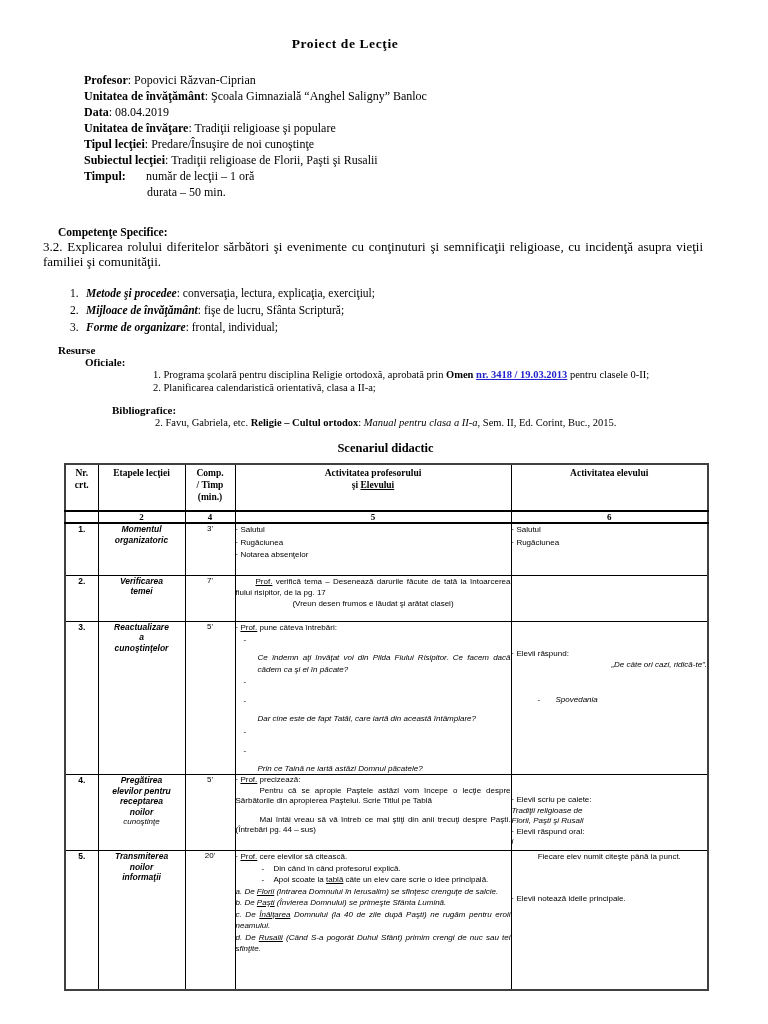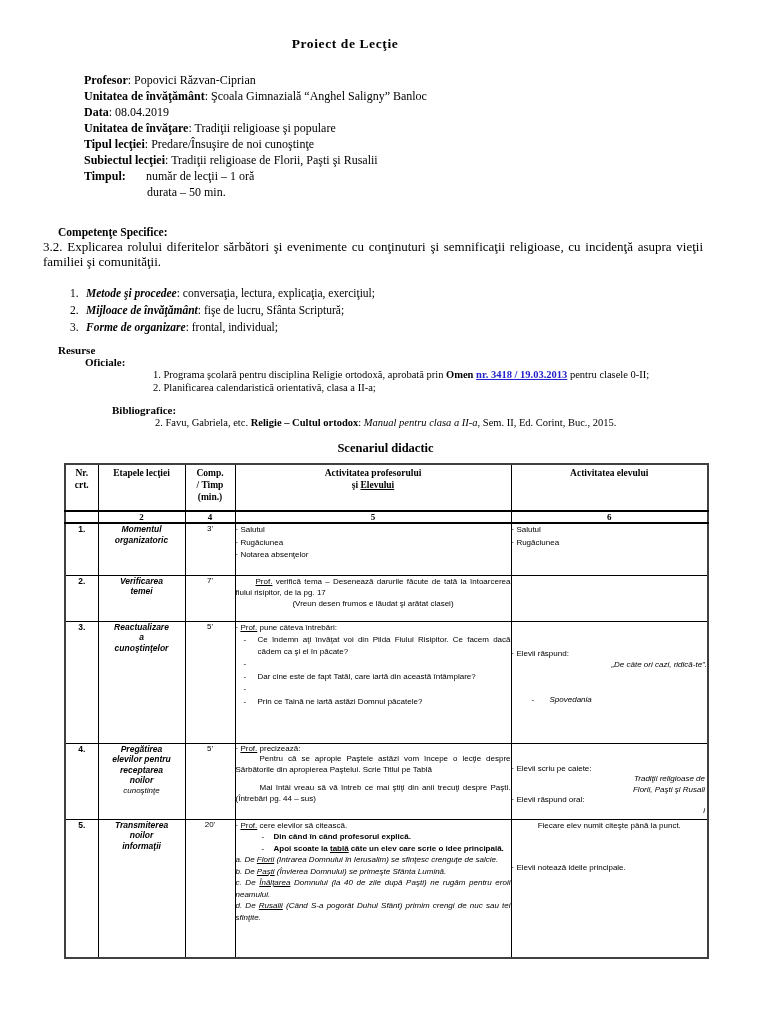--- a/index.html
+++ b/index.html
@@ -50,7 +50,7 @@
   tr.r5 td.cprof{line-height:11.5px;}
   .qrow{display:flex;margin-left:8px;margin-top:1px;}
   .qdash{flex:0 0 14px;}
-  .qtxt{flex:1;text-align:justify;}
+  .qtxt{flex:1;text-align:justify;font-style:italic;margin-top:18px;}
   .drow{display:flex;margin-left:26px;}
   .ddash{flex:0 0 12px;}
   .dtxt{flex:1;text-align:justify;font-weight:bold;}

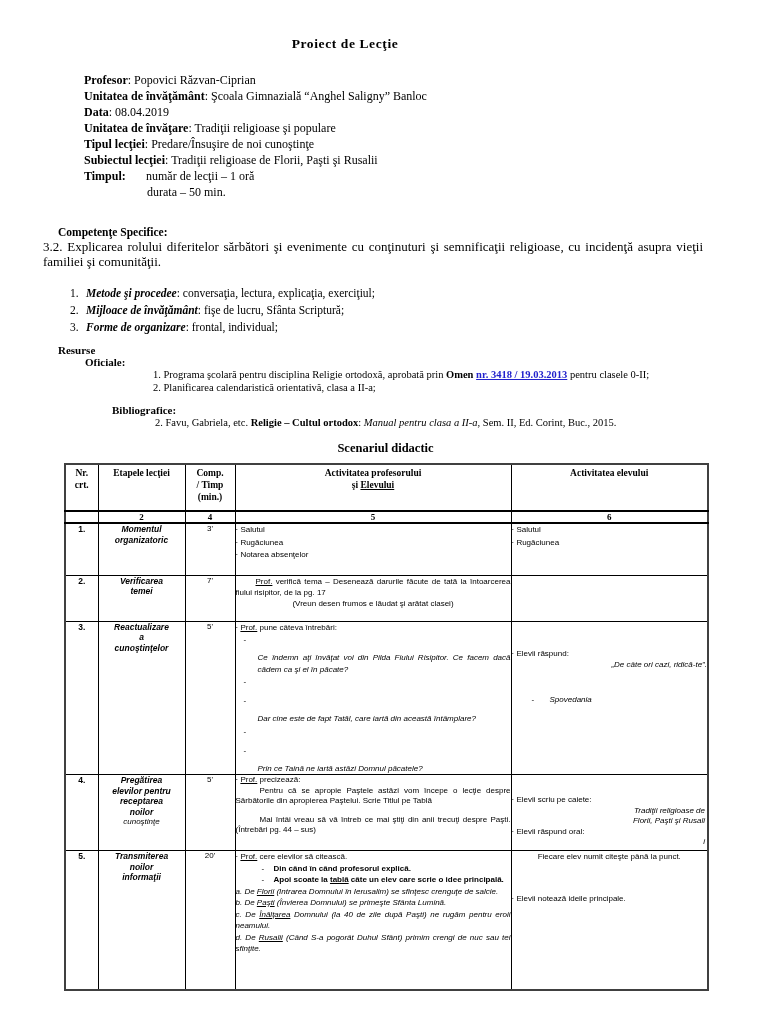--- a/index.html
+++ b/index.html
@@ -58,7 +58,7 @@
   .mt20{margin-top:20px;}
   .mt14{margin-top:31px;}
   .gap8{height:8px;}
-  .spv{margin-left:20px;margin-top:24px;}
+  .spv{margin-left:26px;margin-top:24px;}
   .spv .dsh{display:inline-block;width:18px;}
   .rnote{text-align:right;font-style:italic;padding-right:2px;}
 </style>

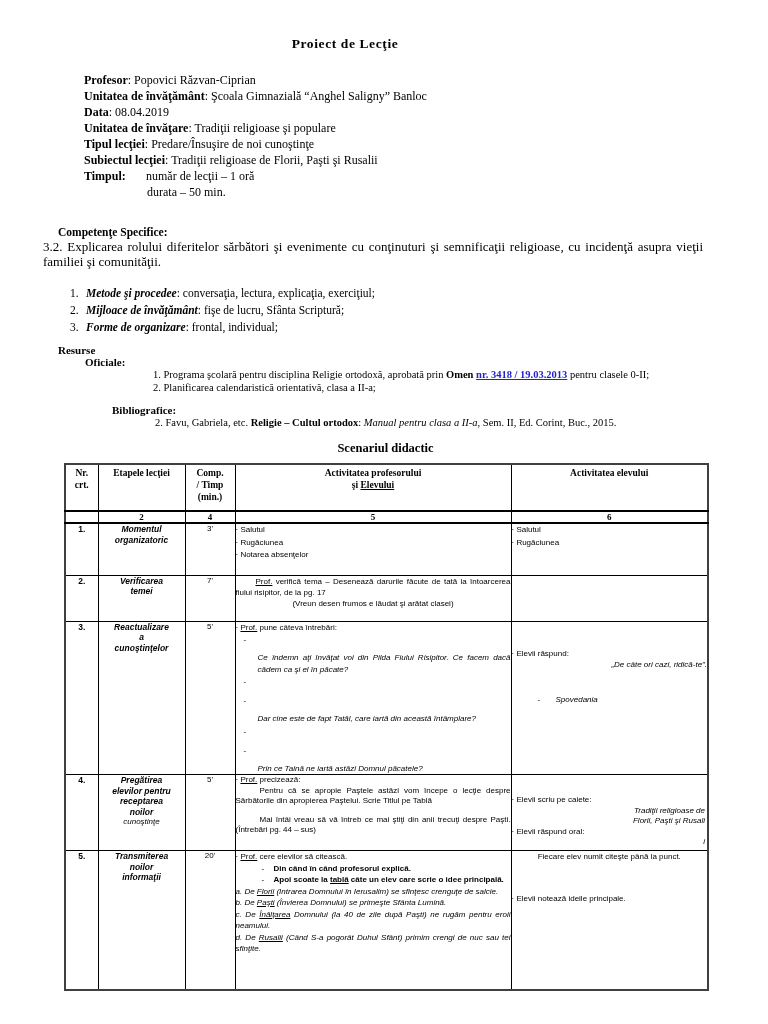--- a/index.html
+++ b/index.html
@@ -60,7 +60,7 @@
   .gap8{height:8px;}
   .spv{margin-left:26px;margin-top:24px;}
   .spv .dsh{display:inline-block;width:18px;}
-  .rnote{text-align:right;font-style:italic;padding-right:2px;}
+  .rnote{font-style:italic;padding-right:2px;}
 </style>
 </head>
 <body>

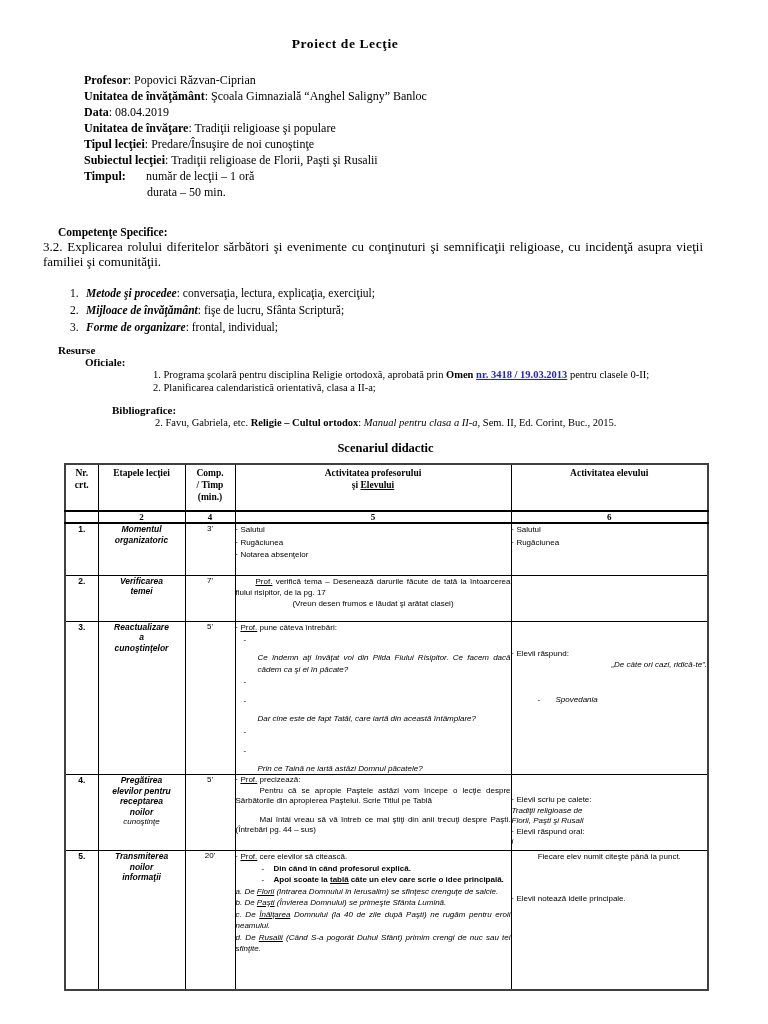--- a/index.html
+++ b/index.html
@@ -53,7 +53,7 @@
   .qtxt{flex:1;text-align:justify;font-style:italic;margin-top:18px;}
   .drow{display:flex;margin-left:26px;}
   .ddash{flex:0 0 12px;}
-  .dtxt{flex:1;text-align:justify;font-weight:bold;}
+  .dtxt{flex:1;text-align:justify;}
   .mt26{margin-top:26px;}
   .mt20{margin-top:20px;}
   .mt14{margin-top:31px;}

